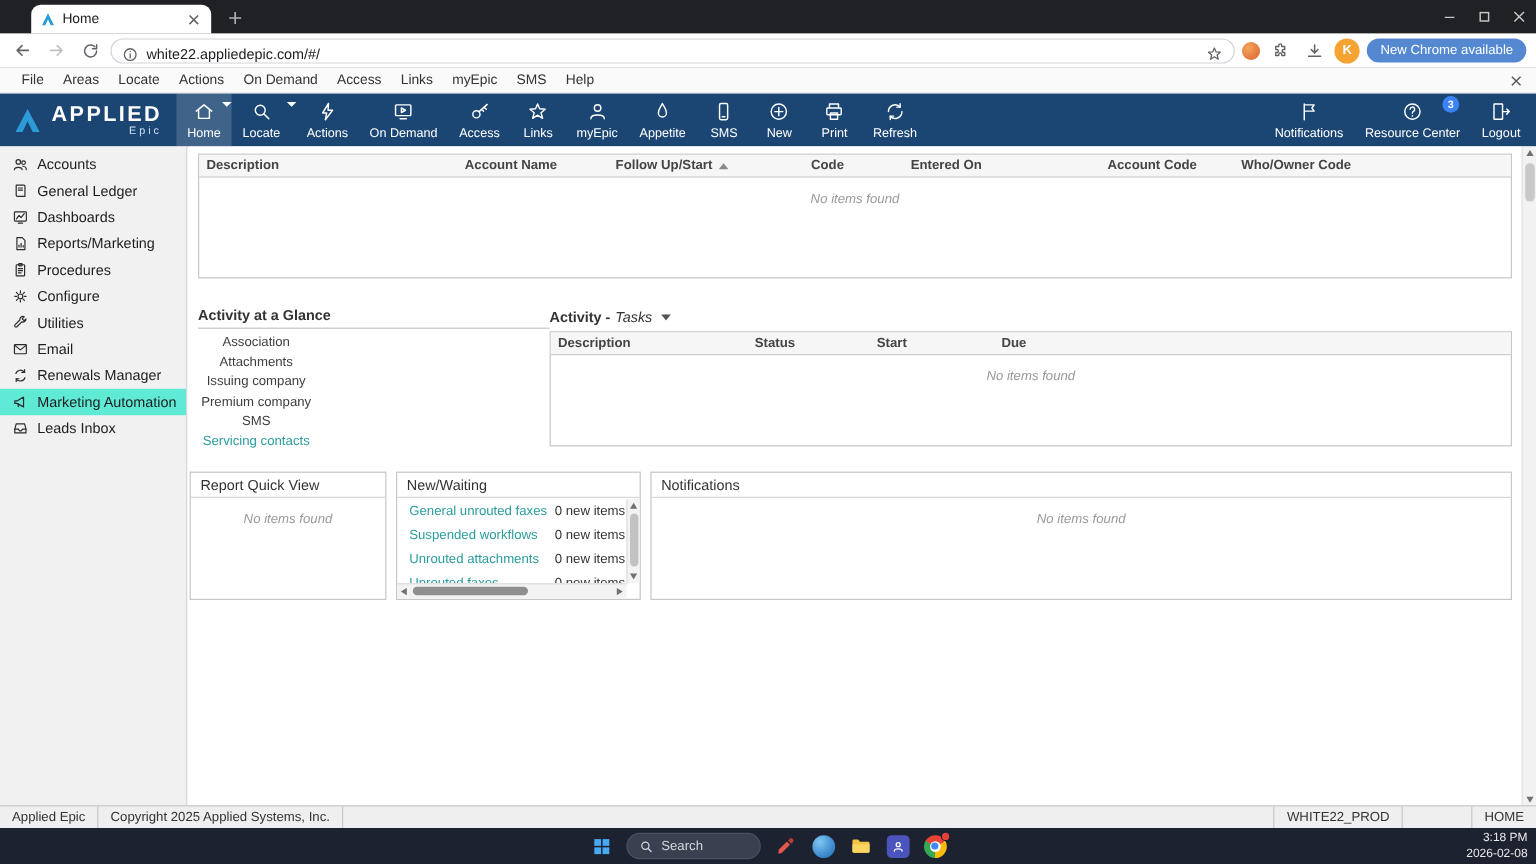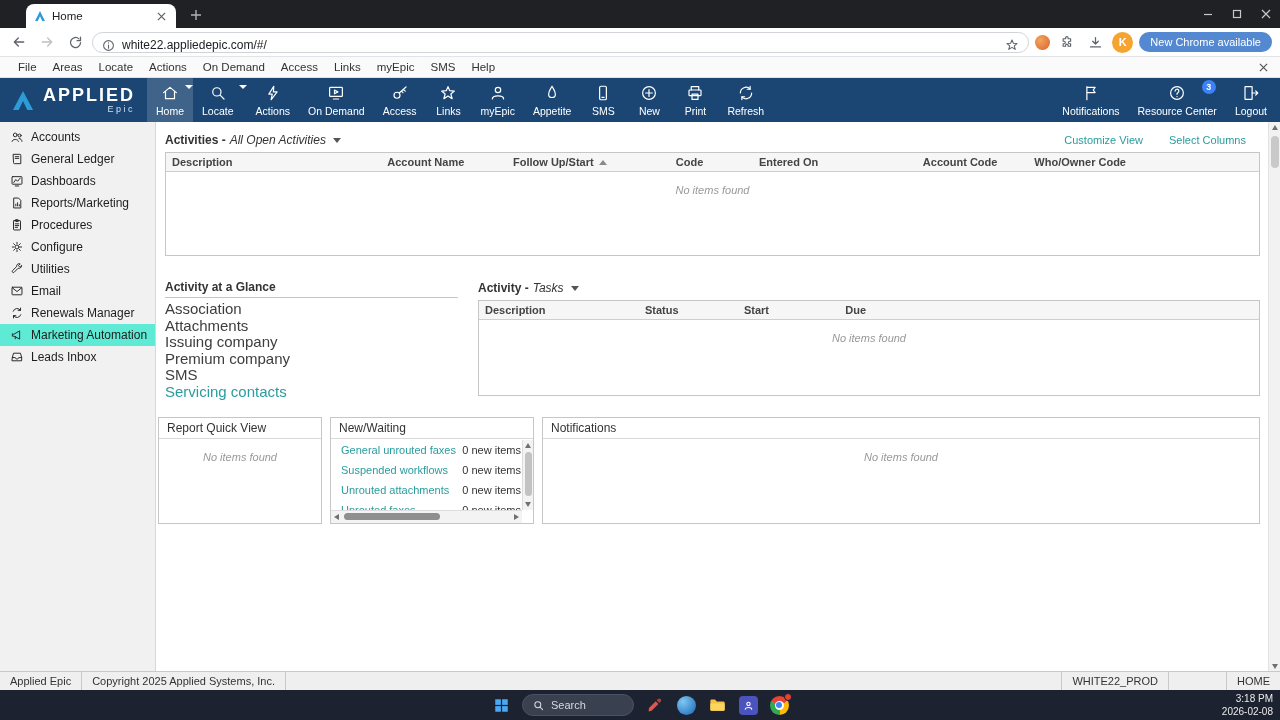--- a/index.html
+++ b/index.html
@@ -442,15 +442,6 @@
 <div id="main">
 
   <div class="sec-activities">
-    <div class="title-row">
-      <span class="ptitle">Activities -</span>
-      <span class="psub">All Open Activities</span>
-      <span class="tri-down"></span>
-      <span class="title-links">
-        <span class="tlink">Customize View</span>
-        <span class="tlink">Select Columns</span>
-      </span>
-    </div>
     <div class="tablebox act-table">
       <div class="thead">
         <div class="th" style="flex:0 0 19.7%">Description</div>

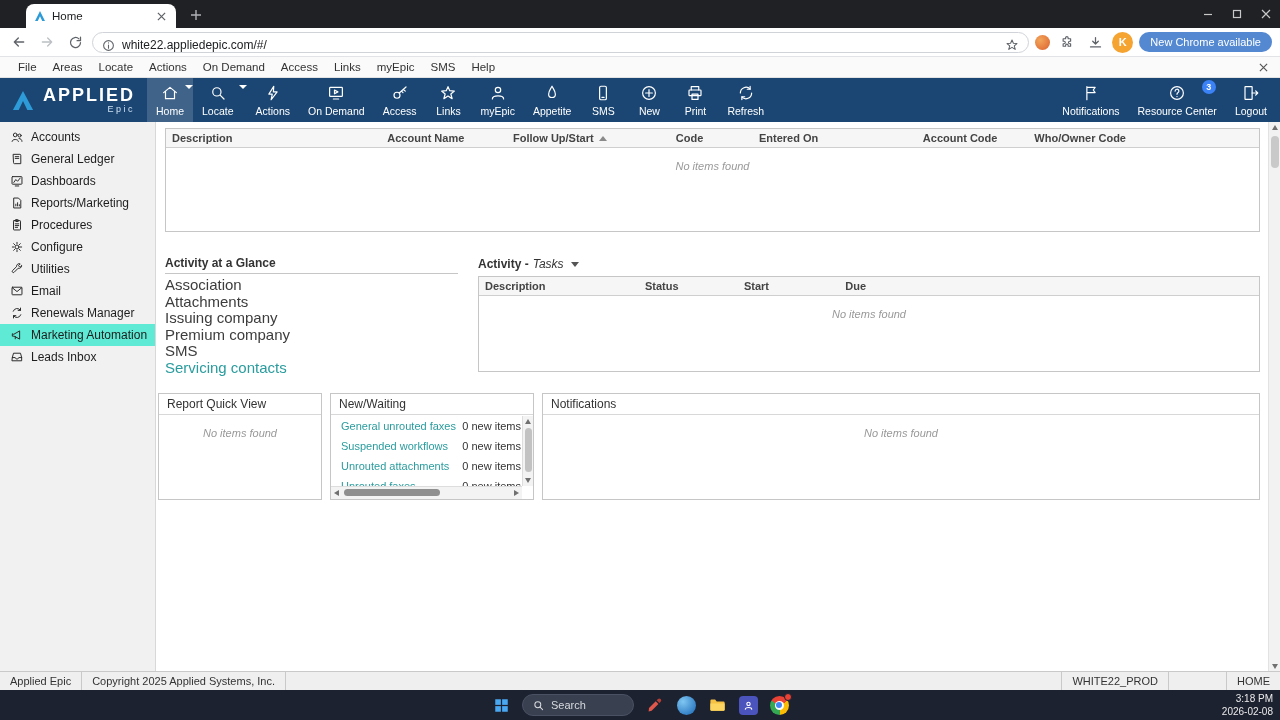--- a/index.html
+++ b/index.html
@@ -79,7 +79,7 @@
   .glance-list{padding-top:3px}
   .glance-item{height:16.6px;width:97px;text-align:left;font-size:15px;color:#3d3d3d;line-height:16.6px;white-space:nowrap}
   .glance-item.teal{color:var(--teal)}
-  .tasks{flex:1;margin-left:20px}
+  .tasks{flex:1;}
   .tasks-table{height:96px}
 
   .row3{display:flex;margin-top:16px;gap:8px;margin-left:-7px}

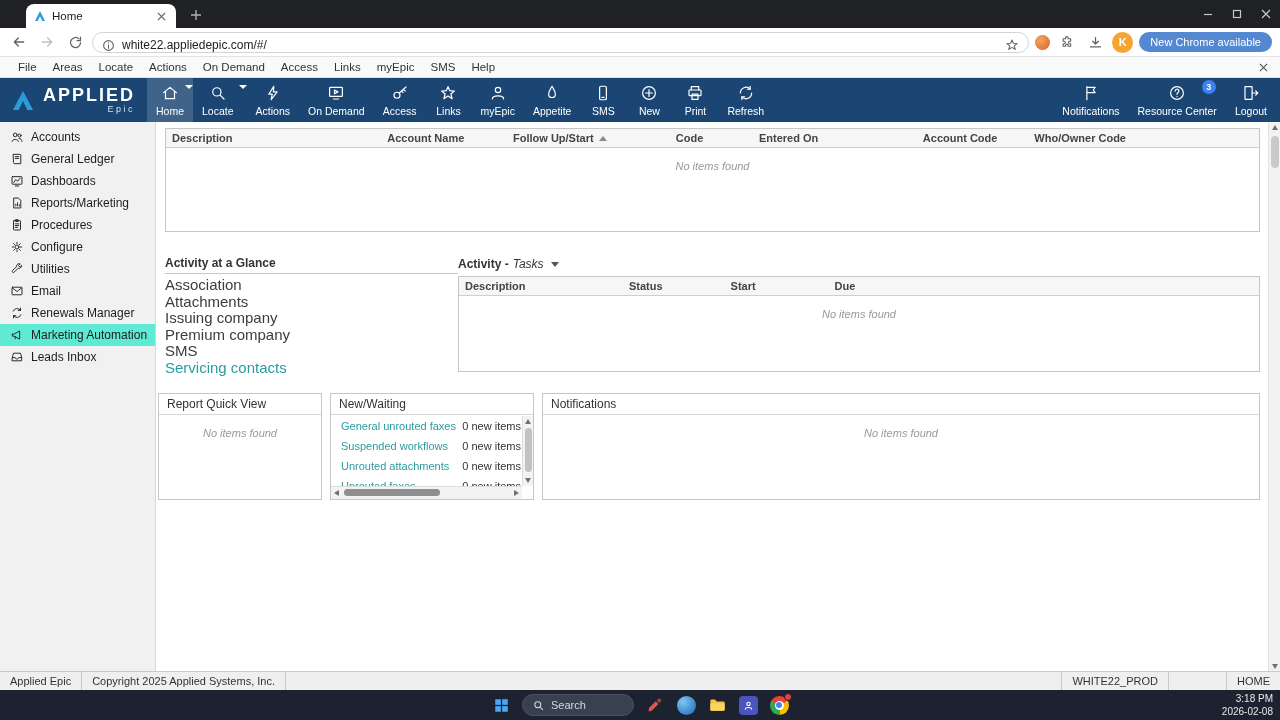--- a/index.html
+++ b/index.html
@@ -77,7 +77,7 @@
   .glance{width:293px}
   .glance-head{height:22px;border-bottom:1px solid #c6c6c6;display:flex;align-items:center;font-size:12px;color:#333;font-weight:bold}
   .glance-list{padding-top:3px}
-  .glance-item{height:16.6px;width:97px;text-align:left;font-size:15px;color:#3d3d3d;line-height:16.6px;white-space:nowrap}
+  .glance-item{height:16.6px;width:97px;text-align:center;font-size:11px;color:#3d3d3d;line-height:16.6px;white-space:nowrap}
   .glance-item.teal{color:var(--teal)}
   .tasks{flex:1;}
   .tasks-table{height:96px}

